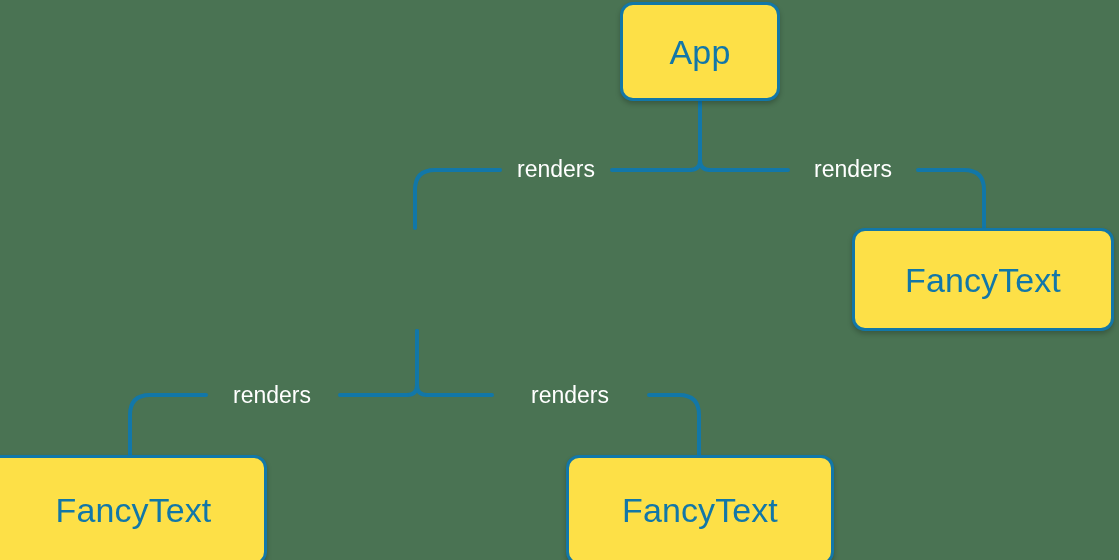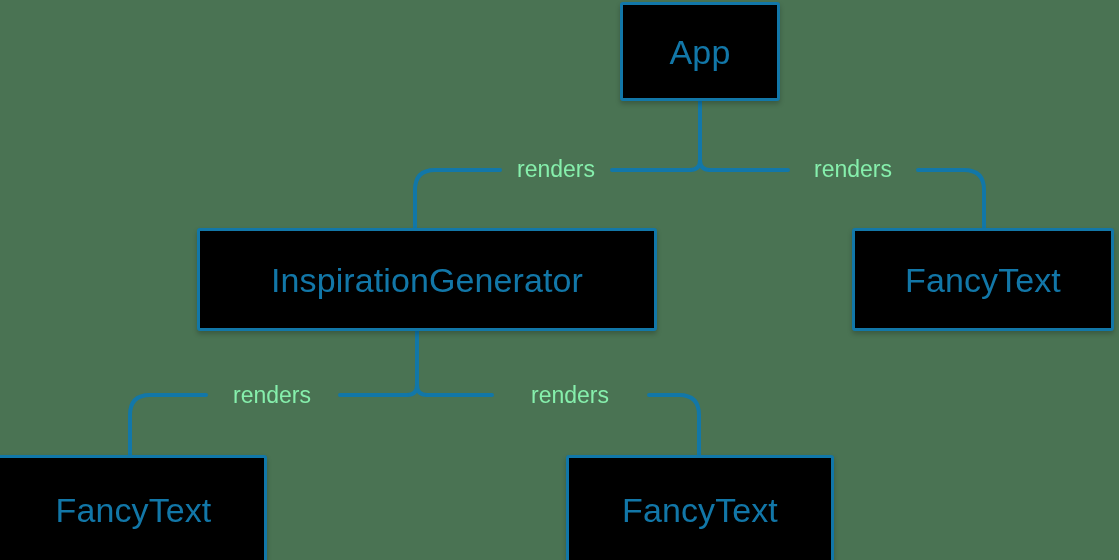--- a/index.html
+++ b/index.html
@@ -27,9 +27,9 @@
   .node {
     position: absolute;
     box-sizing: border-box;
-    background: #000000;
+    background: #fde047;
     border: 3px solid #1277a8;
-    border-radius: 3px;
+    border-radius: 13px;
     box-shadow: 0 3px 5px rgba(0,0,0,0.22);
     display: flex;
     align-items: center;

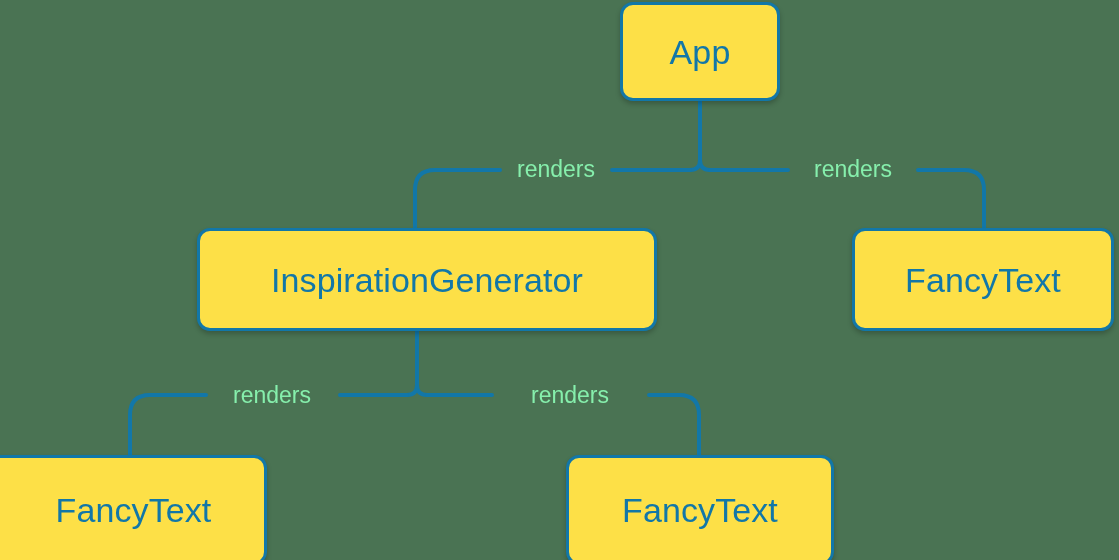--- a/index.html
+++ b/index.html
@@ -46,7 +46,7 @@
   }
   .edge-label {
     position: absolute;
-    color: #86efac;
+    color: #ffffff;
     font-size: 23px;
     font-weight: 500;
     line-height: 1;

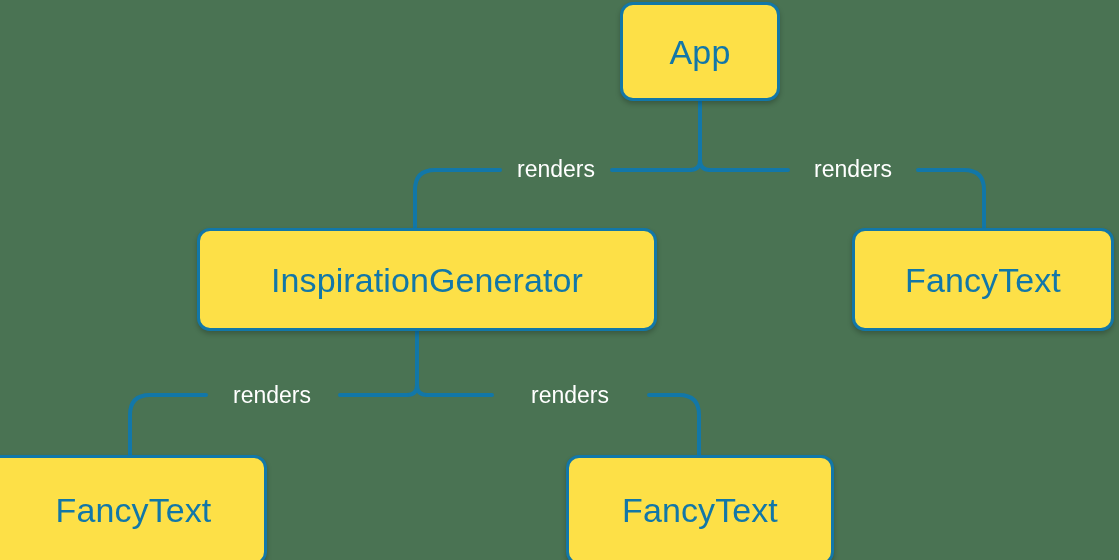--- a/index.html
+++ b/index.html
@@ -90,9 +90,6 @@
     <span class="node-label">App</span>
   </div>
 
-  <div class="node" id="node-inspiration">
-    <span class="node-label">InspirationGenerator</span>
-  </div>
 
   <div class="node" id="node-fancytext-right">
     <span class="node-label">FancyText</span>

